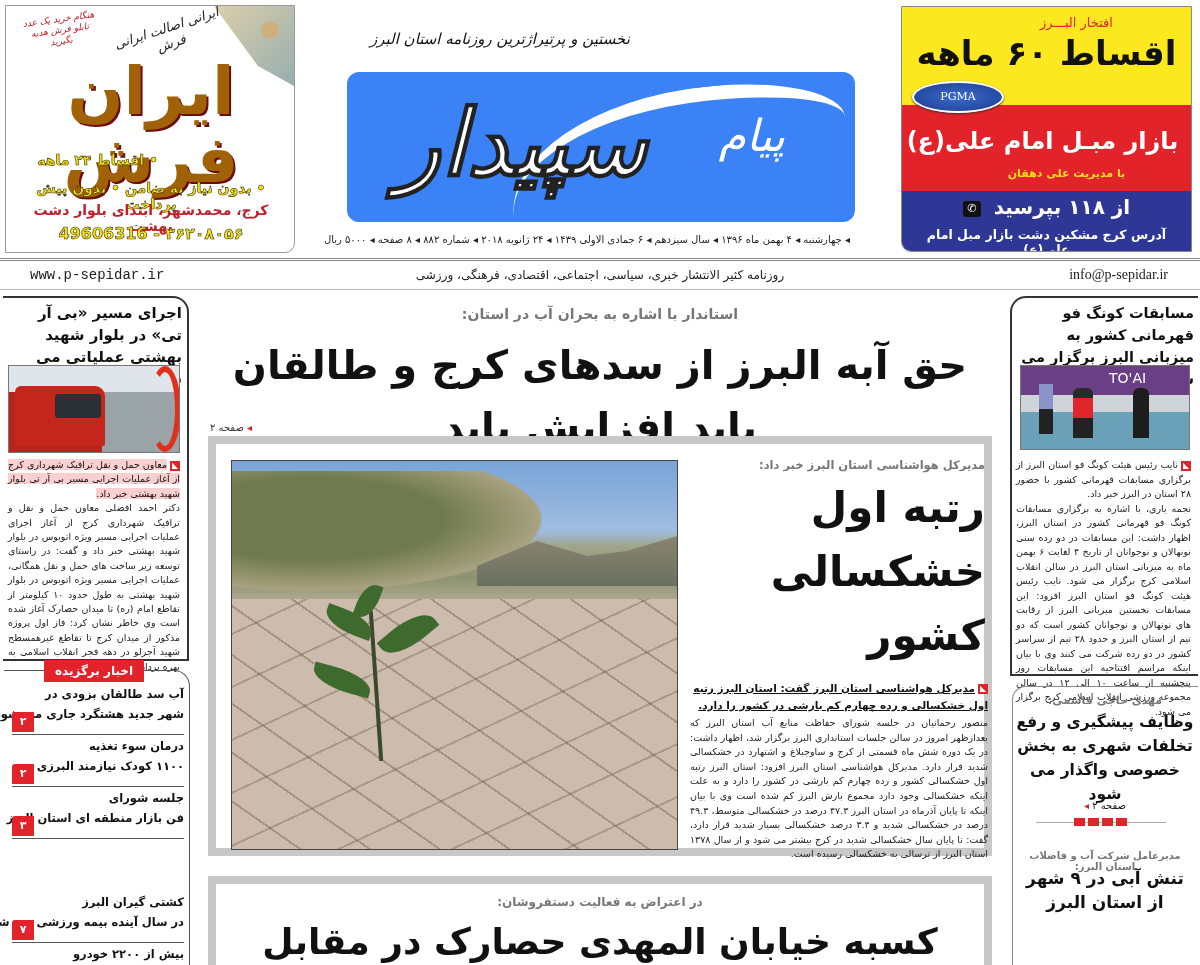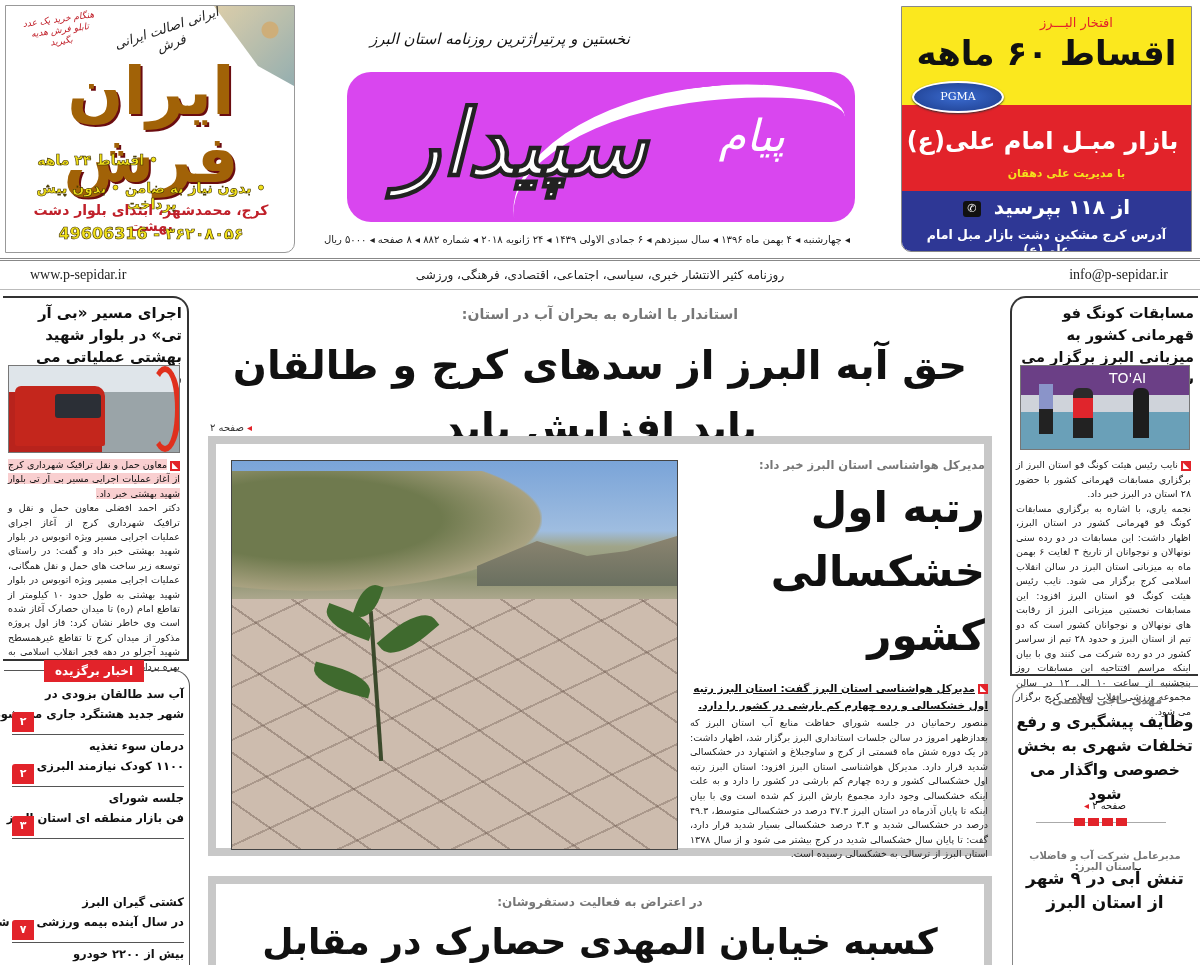--- a/index.html
+++ b/index.html
@@ -41,7 +41,7 @@
   }
   #logo-area .red-box {
     position: absolute; left: 17px; top: 52px; width: 508px; height: 150px;
-    background: #d946ef; border-radius: 24px; overflow: hidden;
+    background: #3b82f6; border-radius: 12px; overflow: hidden;
   }
   #logo-area .red-box .payam {
     position: absolute; right: 70px; top: 38px; font-family:"DejaVu Serif", serif; font-style: italic;

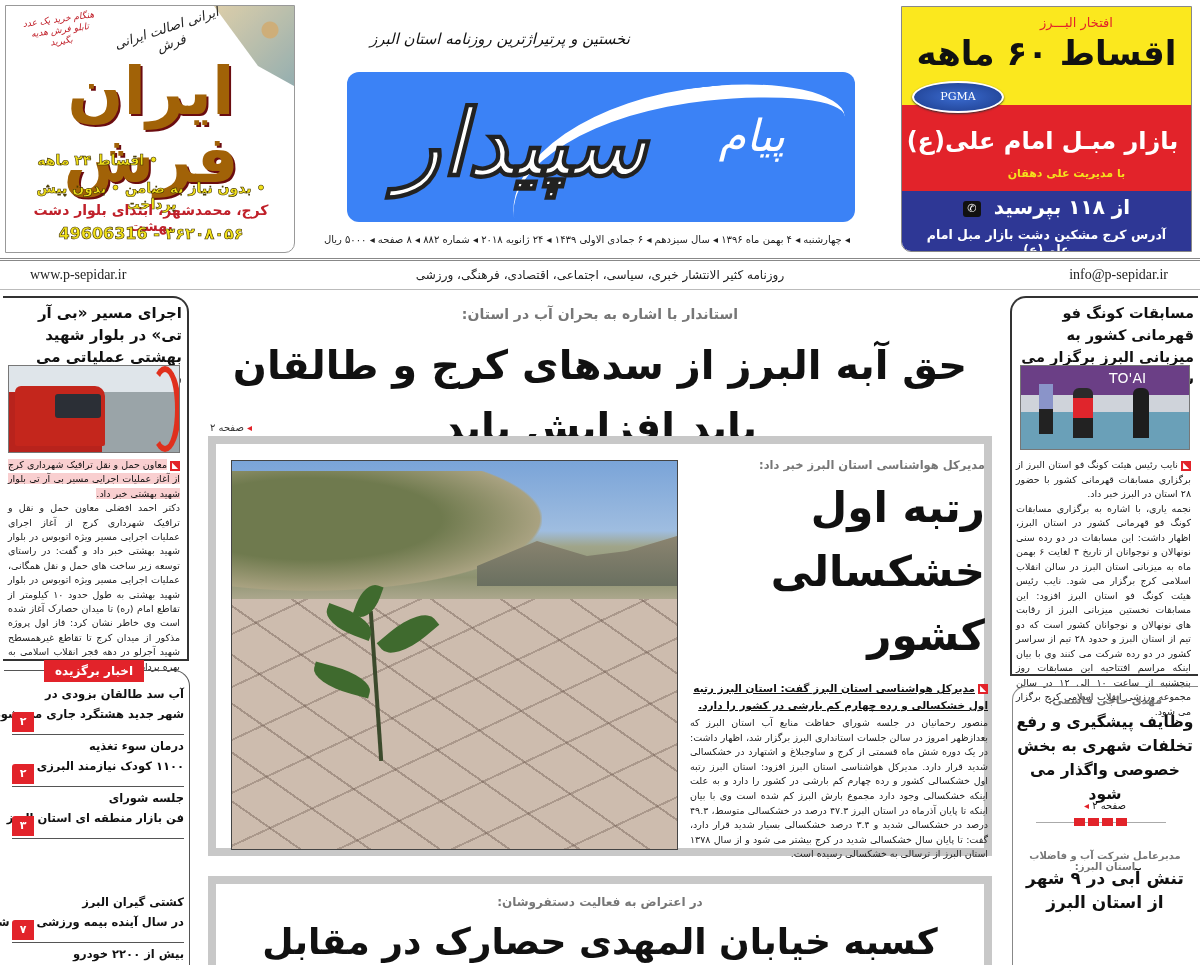--- a/index.html
+++ b/index.html
@@ -80,7 +80,7 @@
 
   
   #info-bar { left: 0; top: 258px; width: 1200px; height: 32px; border-top: 3px double #888; border-bottom: 1px solid #bbb; }
-  #info-bar .web { position:absolute; left: 30px; top: 6px; font-family:Liberation Serif, serif; font-size: 14px; direction: ltr; color:#222;text-align:center; }
+  #info-bar .web { position:absolute; left: 30px; top: 6px; font-family:Liberation Mono, monospace; font-size: 14px; direction: ltr; color:#222;text-align:center; }
   #info-bar .mail { position:absolute; right: 32px; top: 6px; font-family:"Liberation Serif", serif; font-size: 14px; direction: ltr; color:#222; }
   #info-bar .desc { position:absolute; left: 300px; width: 600px; top: 7px; text-align:center; font-size: 12px; color:#222; }
 

